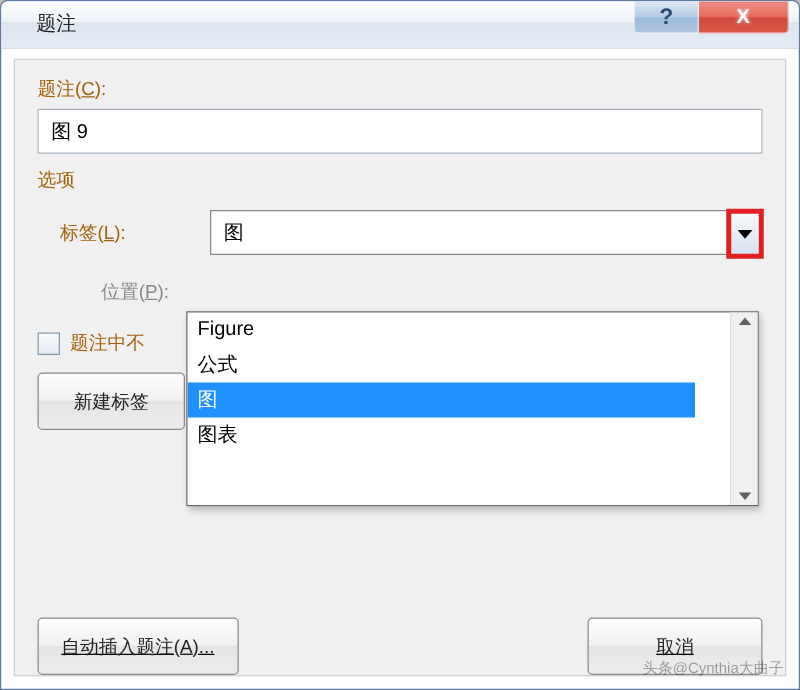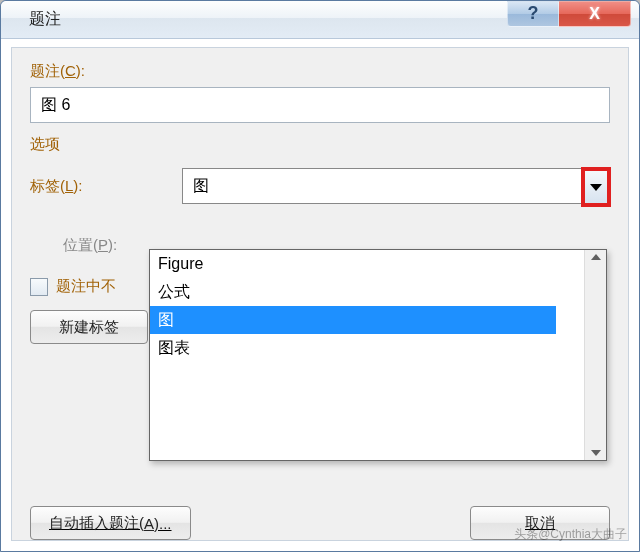--- a/index.html
+++ b/index.html
@@ -241,7 +241,7 @@
       <span>题注(</span><span class="underline-char">C</span><span>):</span>
     </div>
     <div class="caption-input">
-      <span>图 6</span>
+      <span>图 9</span>
     </div>
 
     <div class="section-row lbl">选项</div>

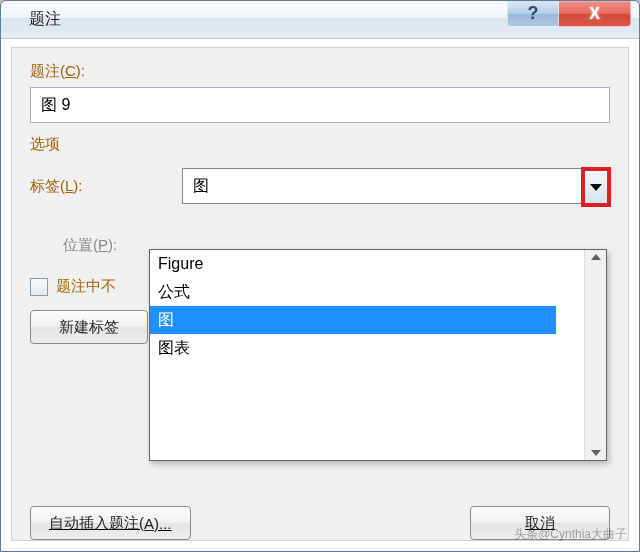--- a/index.html
+++ b/index.html
@@ -95,7 +95,7 @@
     row-gap: 20px;
     align-items: center;
     margin-top: 14px;
-    gap: 32px;
+    margin-left: 18px;
   }
   .combo {
     height: 36px;

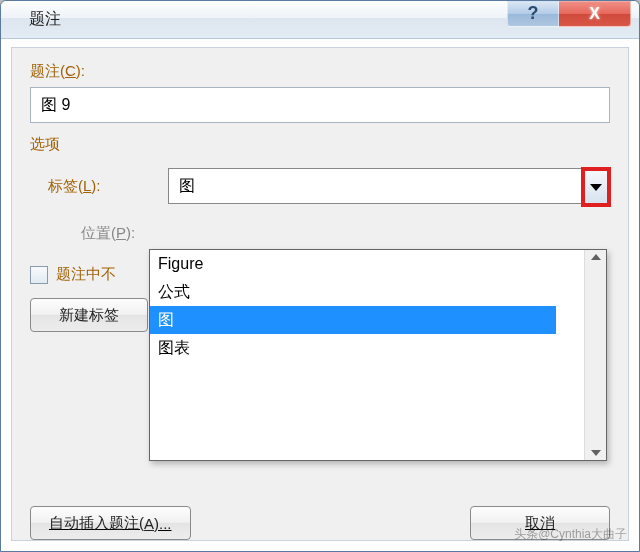--- a/index.html
+++ b/index.html
@@ -174,7 +174,7 @@
     left: 148px;
     top: 248px;
     width: 458px;
-    height: 212px;
+    height: 156px;
     border: 1px solid #666;
     background: #fff;
     box-shadow: 2px 3px 6px rgba(0,0,0,0.25);

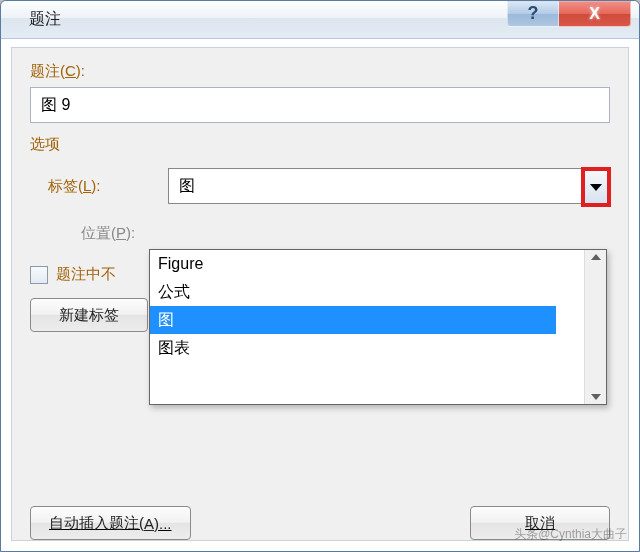--- a/index.html
+++ b/index.html
@@ -145,7 +145,7 @@
     gap: 22px;
   }
   .btn {
-    height: 34px;
+    height: 46px;
     border: 1px solid #8a8a8a;
     background: linear-gradient(to bottom, #fdfdfd 0%, #f1f1f1 48%, #e4e4e4 50%, #ededed 100%);
     border-radius: 4px;

